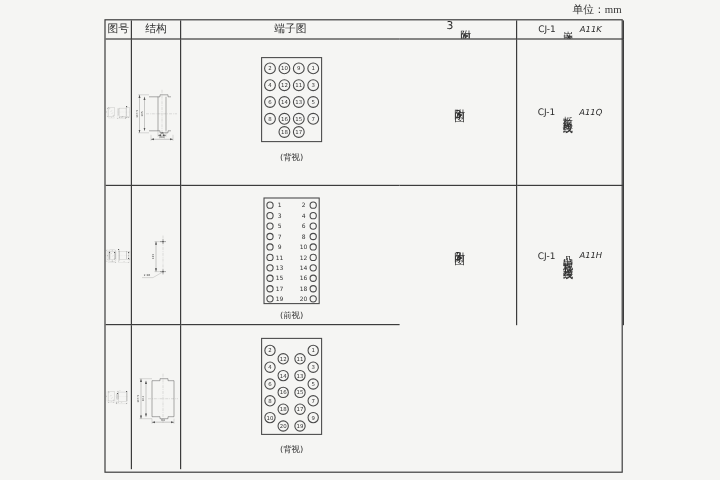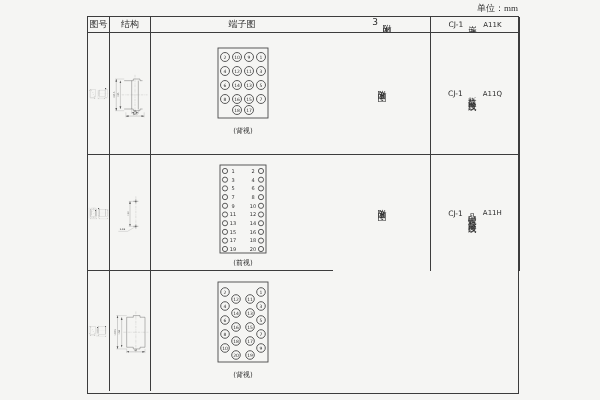--- a/index.html
+++ b/index.html
@@ -28,7 +28,7 @@
   .structure{flex-direction:row;gap:4px;}
   .code{font-size:7.5px;}
   .stylename{font-size:8.5px;letter-spacing:2px;}
-  .model{font-size:7px;}
+  .model{font-size:7px;font-style:italic;}
   svg{display:block;}
   svg text{fill:#333;}
   .obj{stroke:#4a4a4a;stroke-width:0.9;fill:none;}

